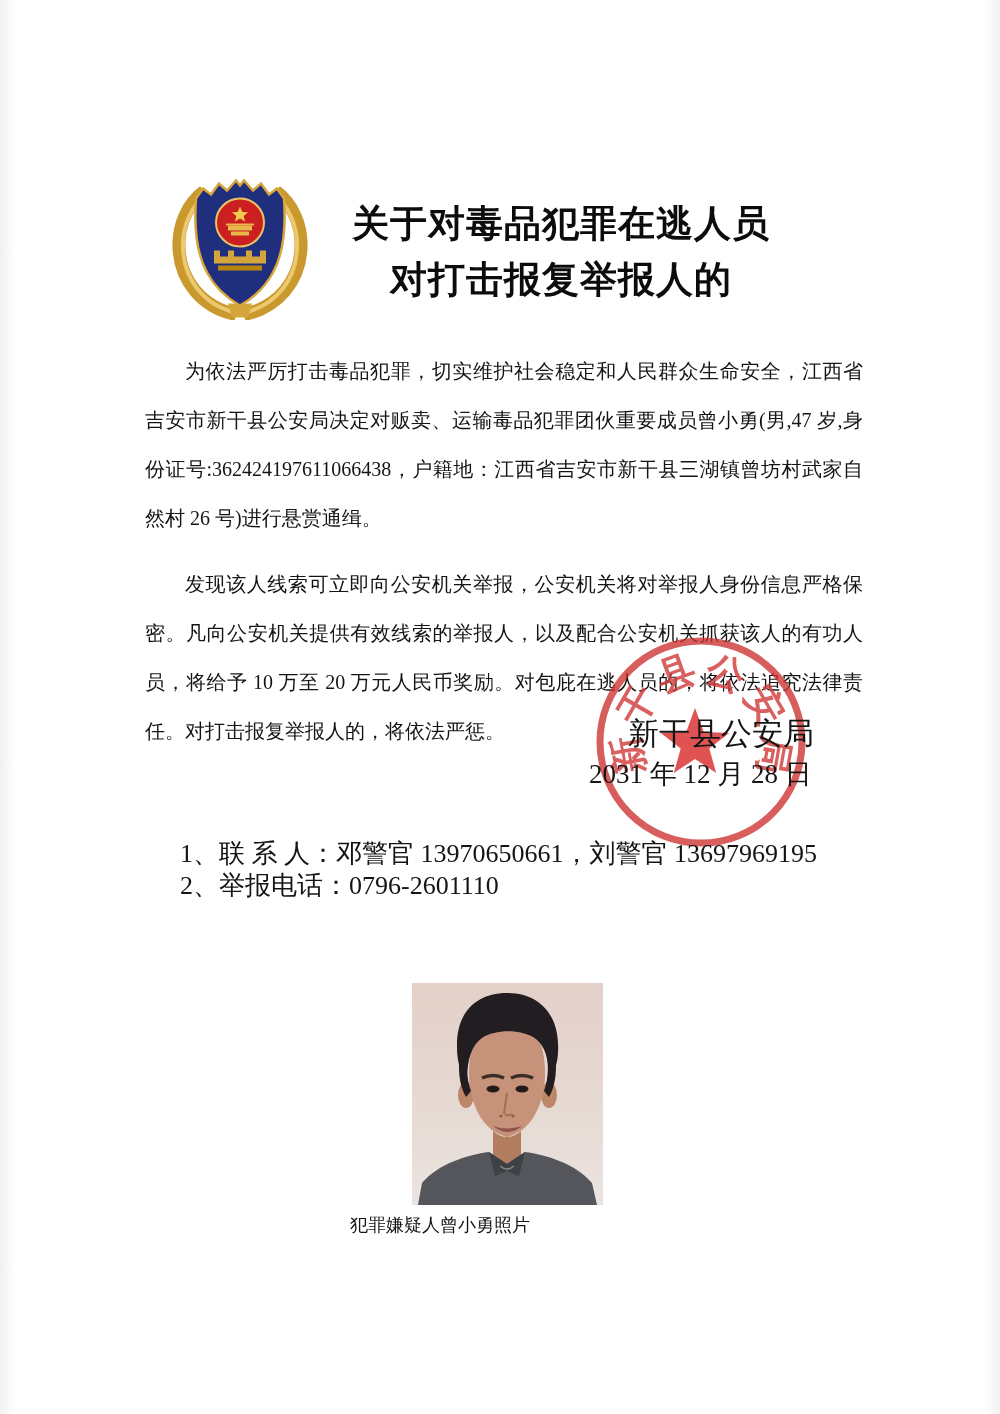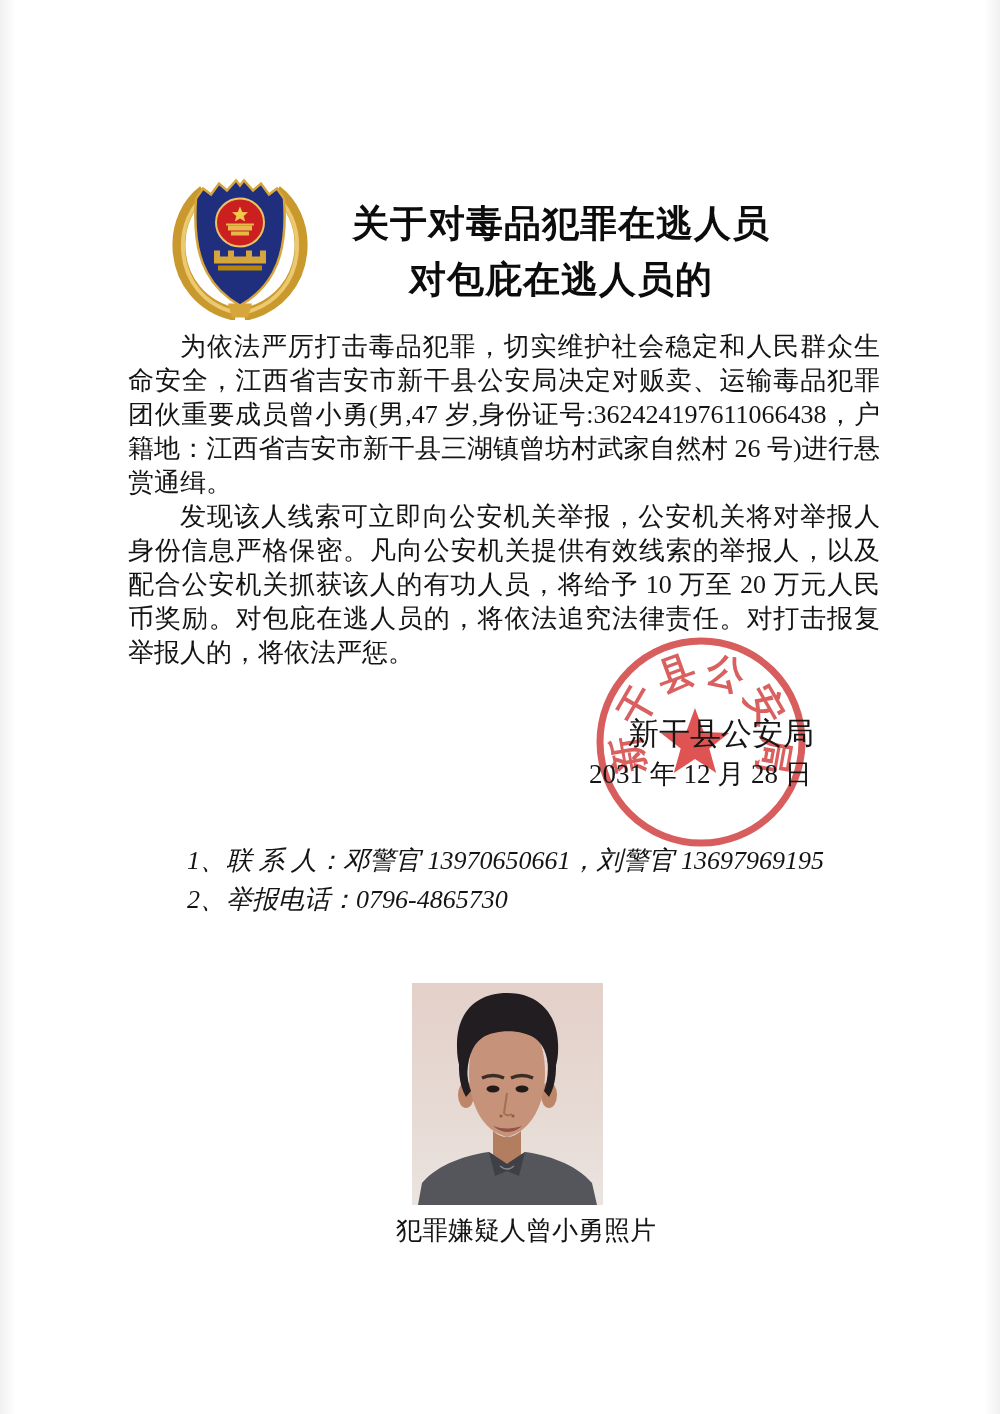--- a/index.html
+++ b/index.html
@@ -73,7 +73,7 @@
 
   <div class="title">
     <div class="title-line">关于对毒品犯罪在逃人员</div>
-    <div class="title-line">对包庇在逃人员的</div>
+    <div class="title-line">对打击报复举报人的</div>
   </div>
 
   <div class="body-text">

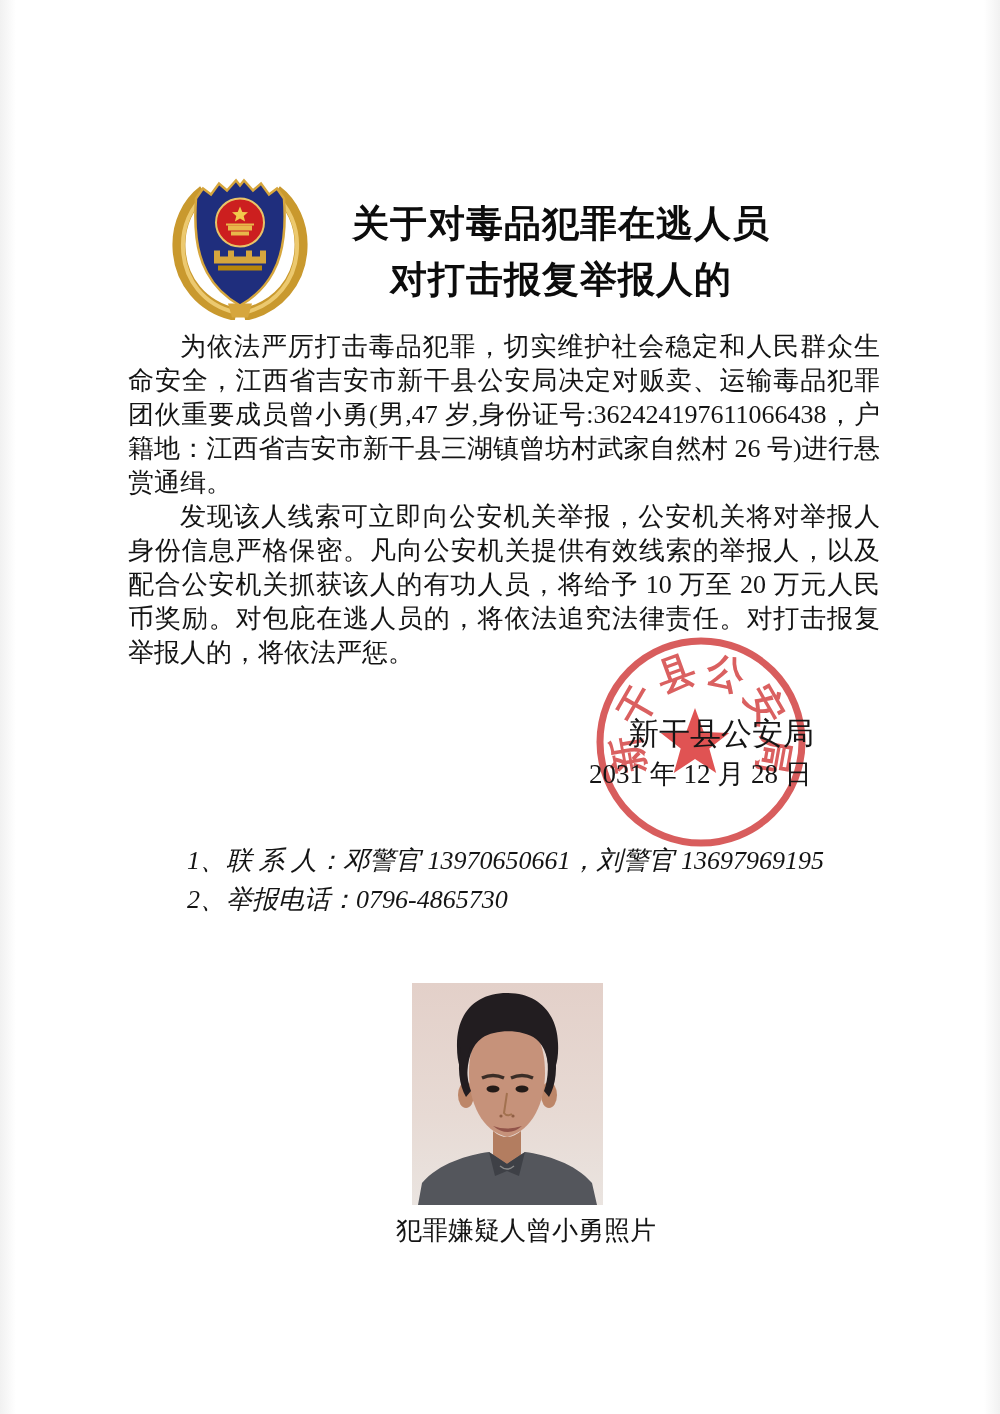--- a/index.html
+++ b/index.html
@@ -23,7 +23,7 @@
   
   .body-text{position:absolute;left:128px;top:330px;width:752px;}
   .body-text p{
-    margin:0;text-indent:2em;font-size:26px;line-height:34px;
+    margin:17px;text-indent:2em;font-size:20px;line-height:49px;
     text-align:justify;color:#141414;
   }
   

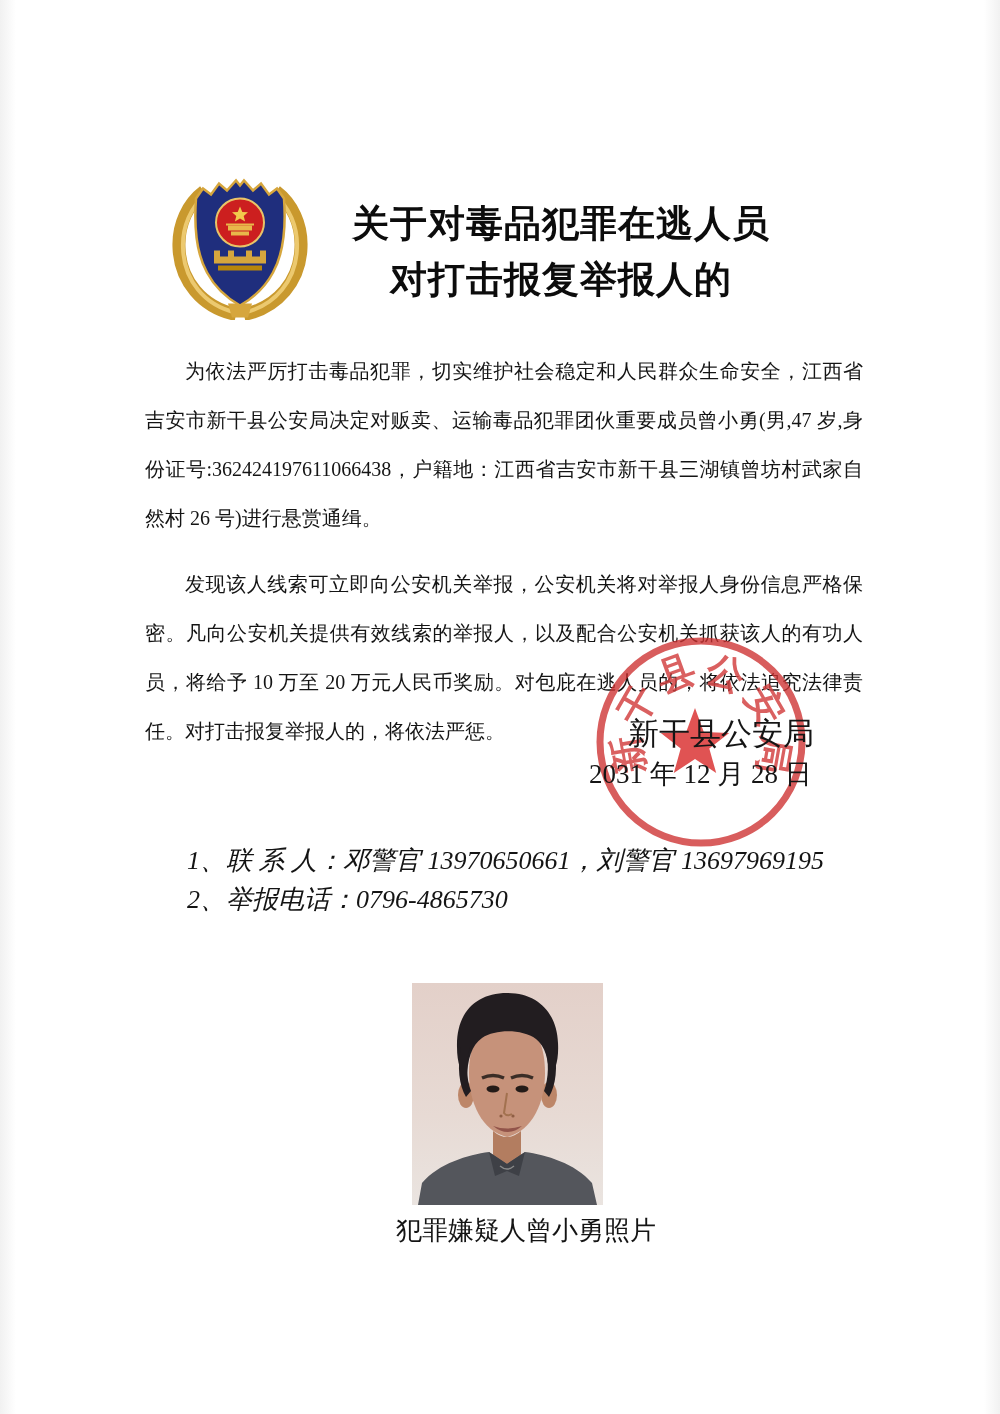--- a/index.html
+++ b/index.html
@@ -38,7 +38,7 @@
   .sig-date{position:absolute;left:589px;top:757px;width:260px;font-size:27px;line-height:34px;z-index:2;white-space:nowrap;}
   
   .contacts{position:absolute;left:128px;top:838px;width:752px;z-index:2;}
-  .contacts p{margin:7px;text-indent:2em;font-size:26px;line-height:32px;text-align:justify;color:#141414;font-style:italic;}
+  .contacts p{margin:0;text-indent:2em;font-size:26px;line-height:32px;text-align:justify;color:#141414;}
   
   .photo{position:absolute;left:412px;top:983px;width:191px;height:222px;}
   

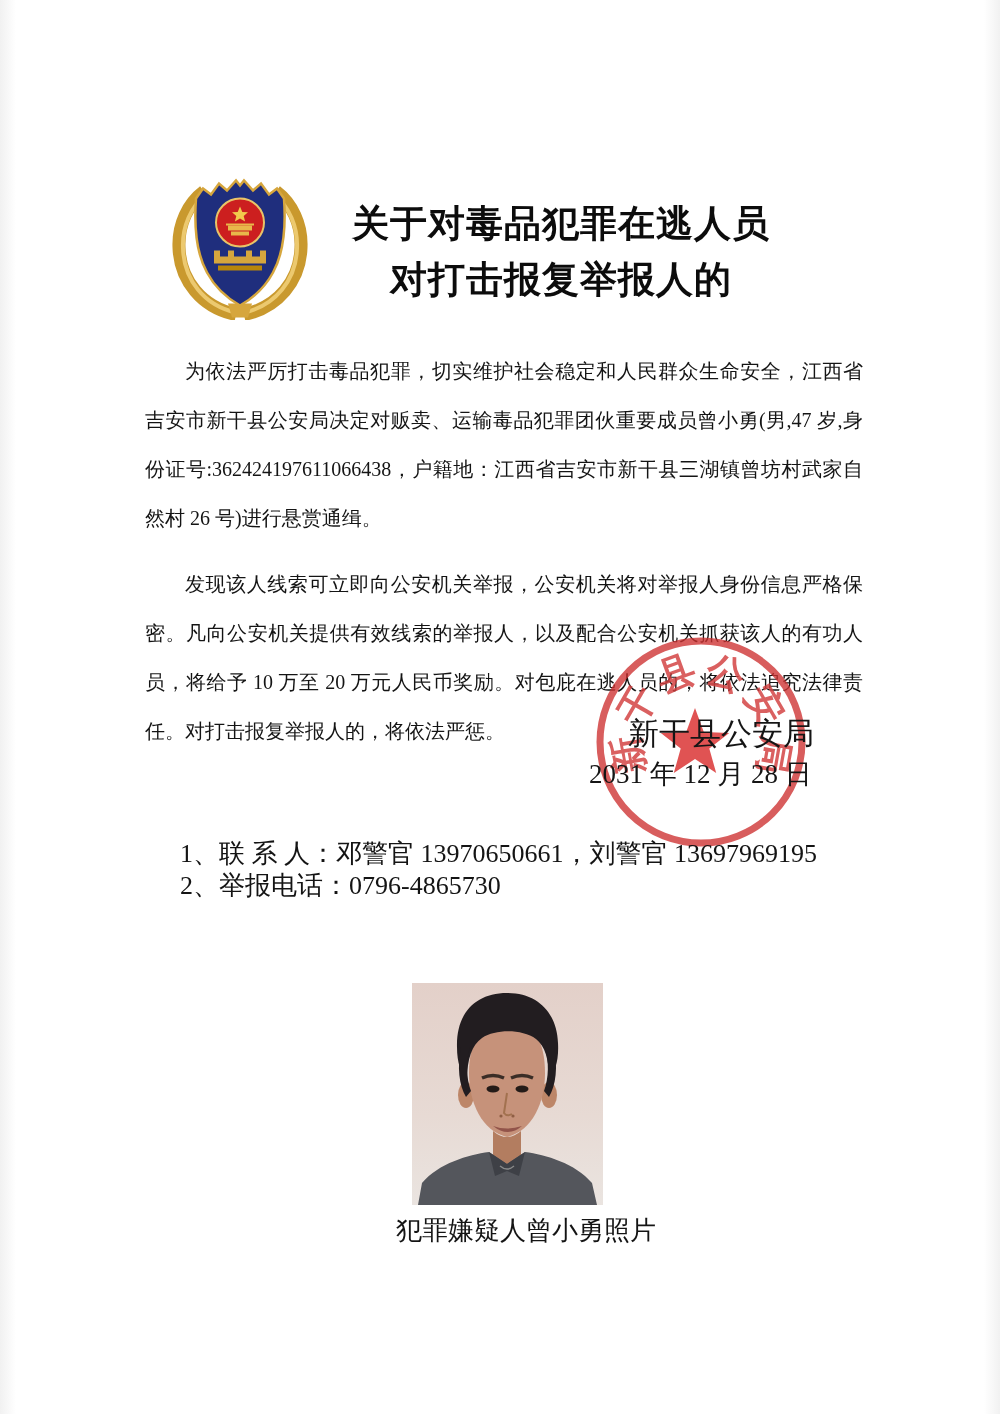--- a/index.html
+++ b/index.html
@@ -97,7 +97,7 @@
 
   <div class="contacts">
     <p>1、联 系 人：邓警官 13970650661，刘警官 13697969195</p>
-    <p>2、举报电话：0796-4865730</p>
+    <p>2、举报电话：0796-2601110</p>
   </div>
 
   <svg class="photo" viewBox="0 0 191 222" aria-hidden="true">

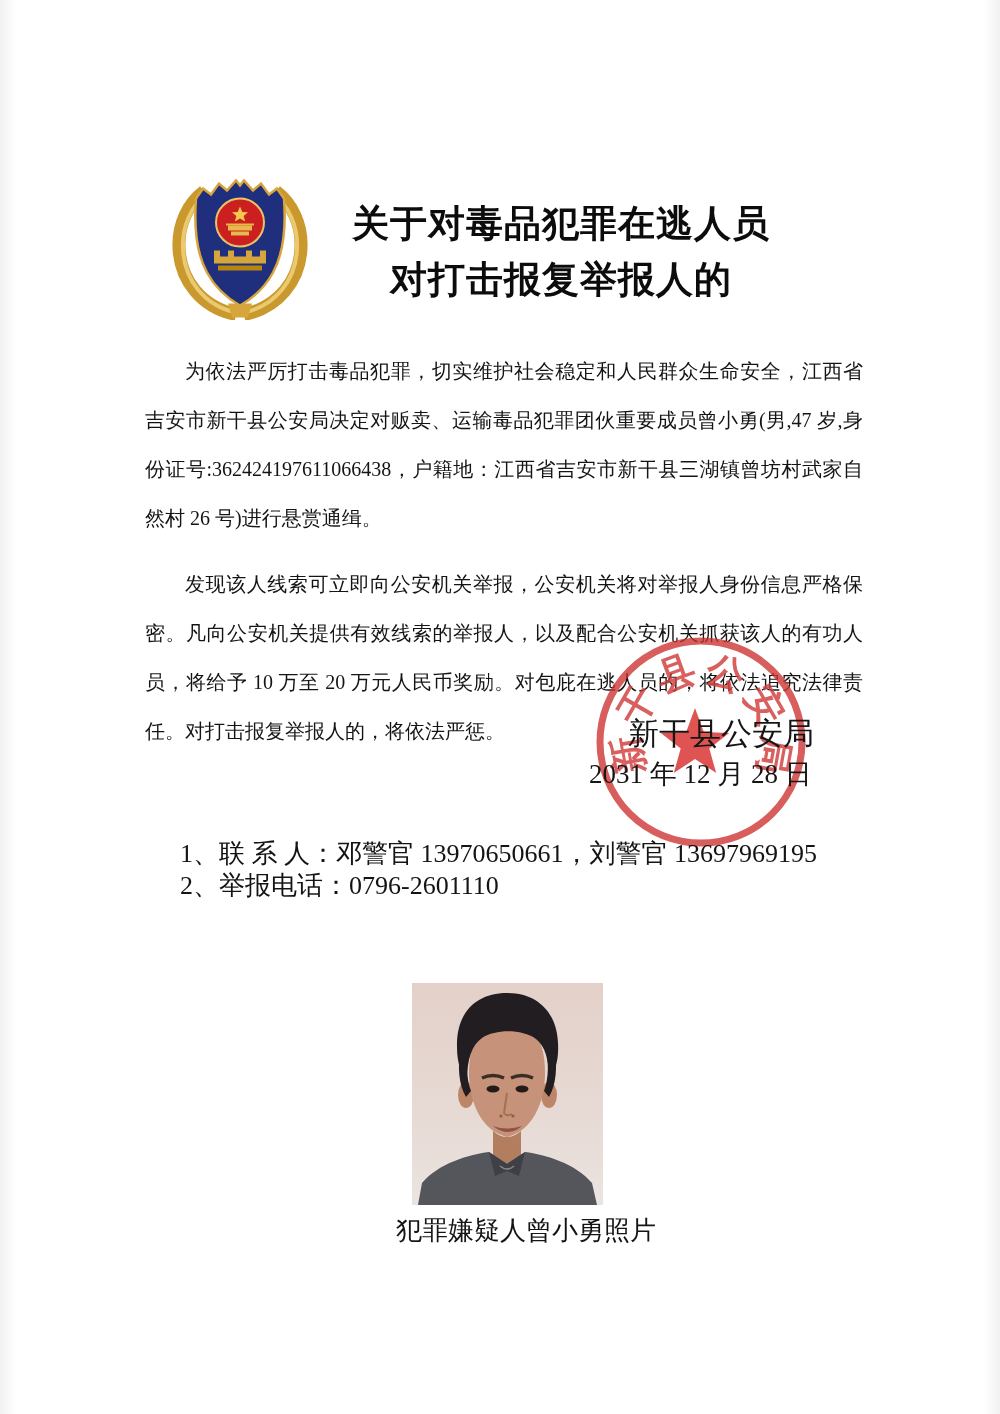--- a/index.html
+++ b/index.html
@@ -42,7 +42,7 @@
   
   .photo{position:absolute;left:412px;top:983px;width:191px;height:222px;}
   
-  .caption{position:absolute;left:375px;top:1213px;width:302px;text-align:center;font-size:26px;color:#141414;white-space:nowrap;}
+  .caption{position:absolute;left:350px;top:1213px;width:302px;font-size:18px;color:#141414;white-space:nowrap;}
 </style>
 </head>
 <body>

